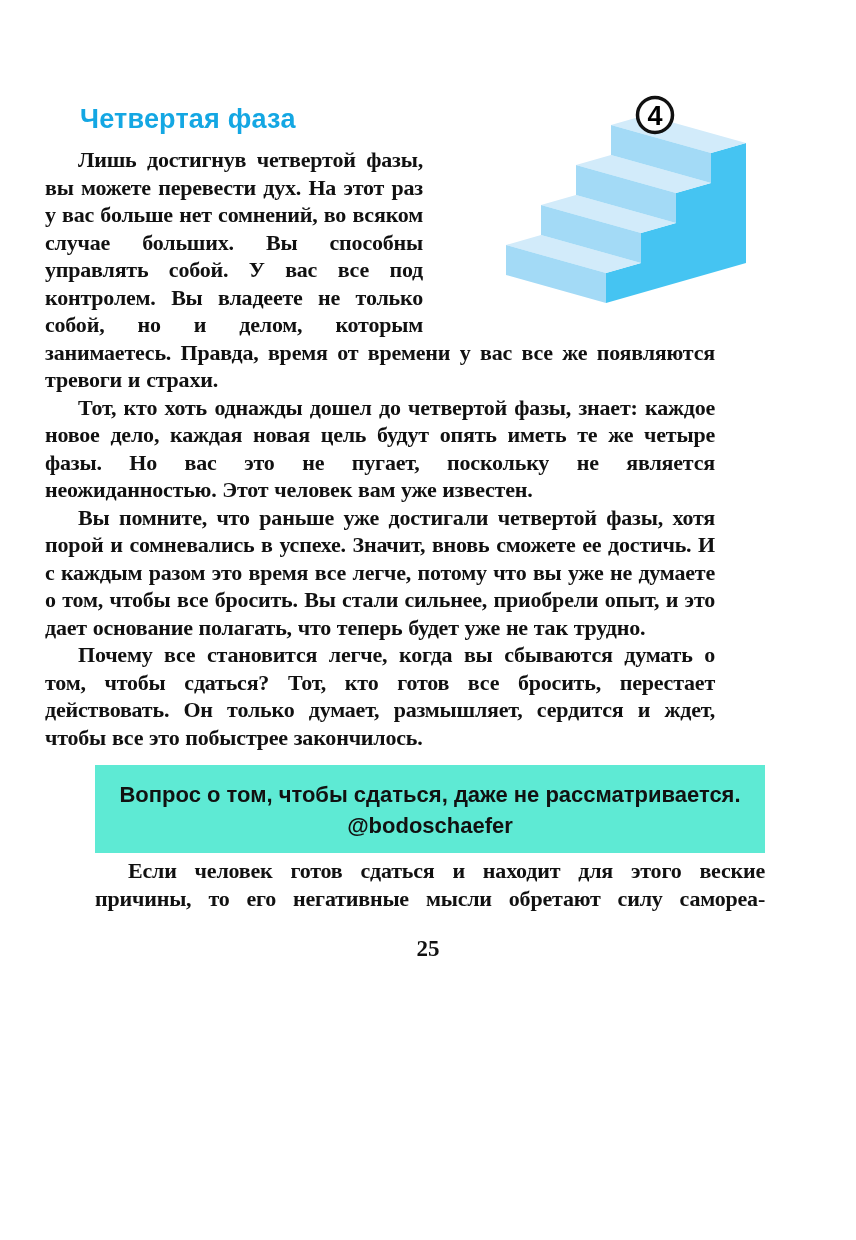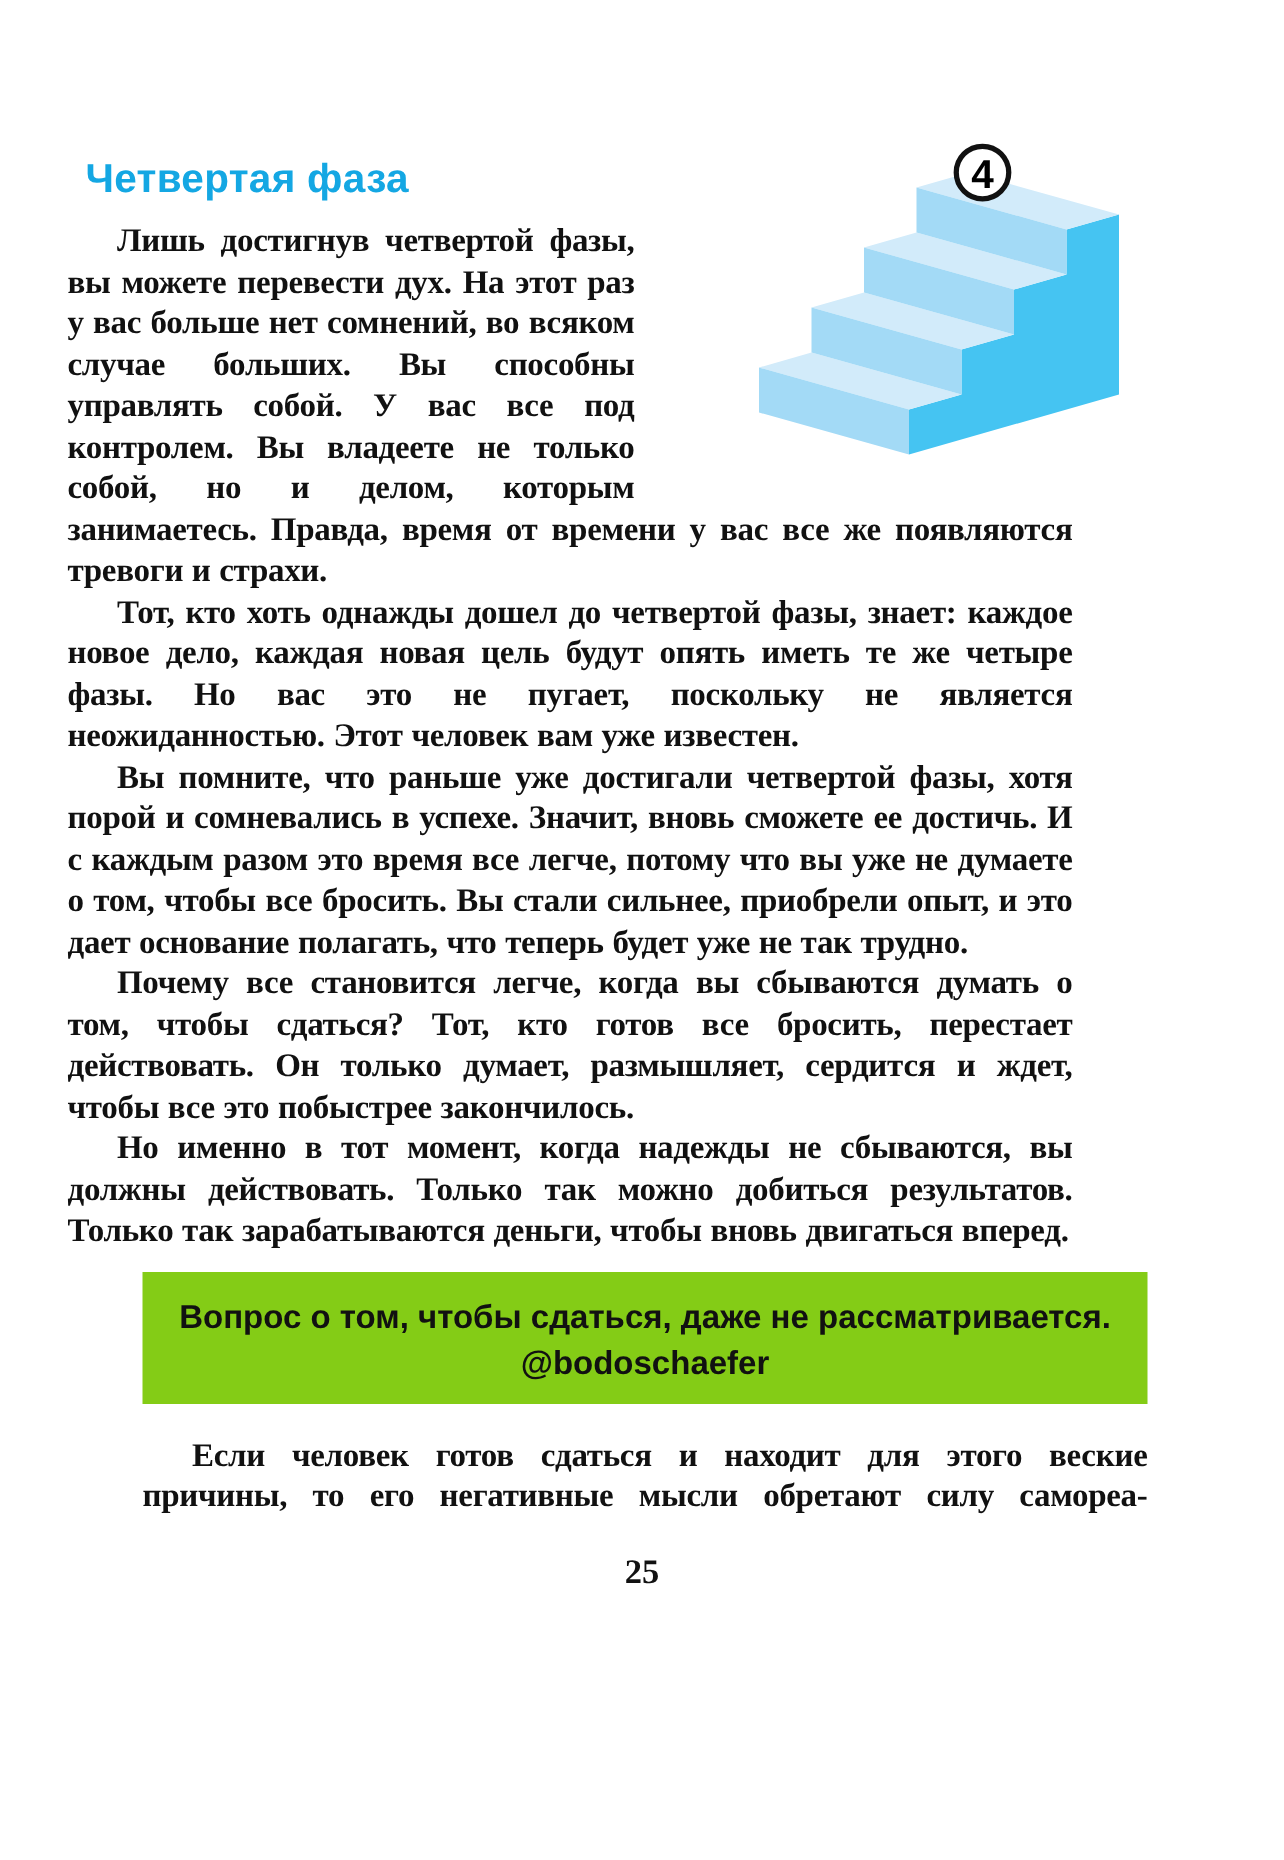--- a/index.html
+++ b/index.html
@@ -11,7 +11,7 @@
   h1.heading{
     font-family:"Liberation Sans", sans-serif;
     font-weight:700;font-size:27px;line-height:30px;
-    margin:0;padding:104px 0 0 57px;
+    margin:0;padding:104px 0 0 80px;
     letter-spacing:0.2px;
   }
   .illustration{

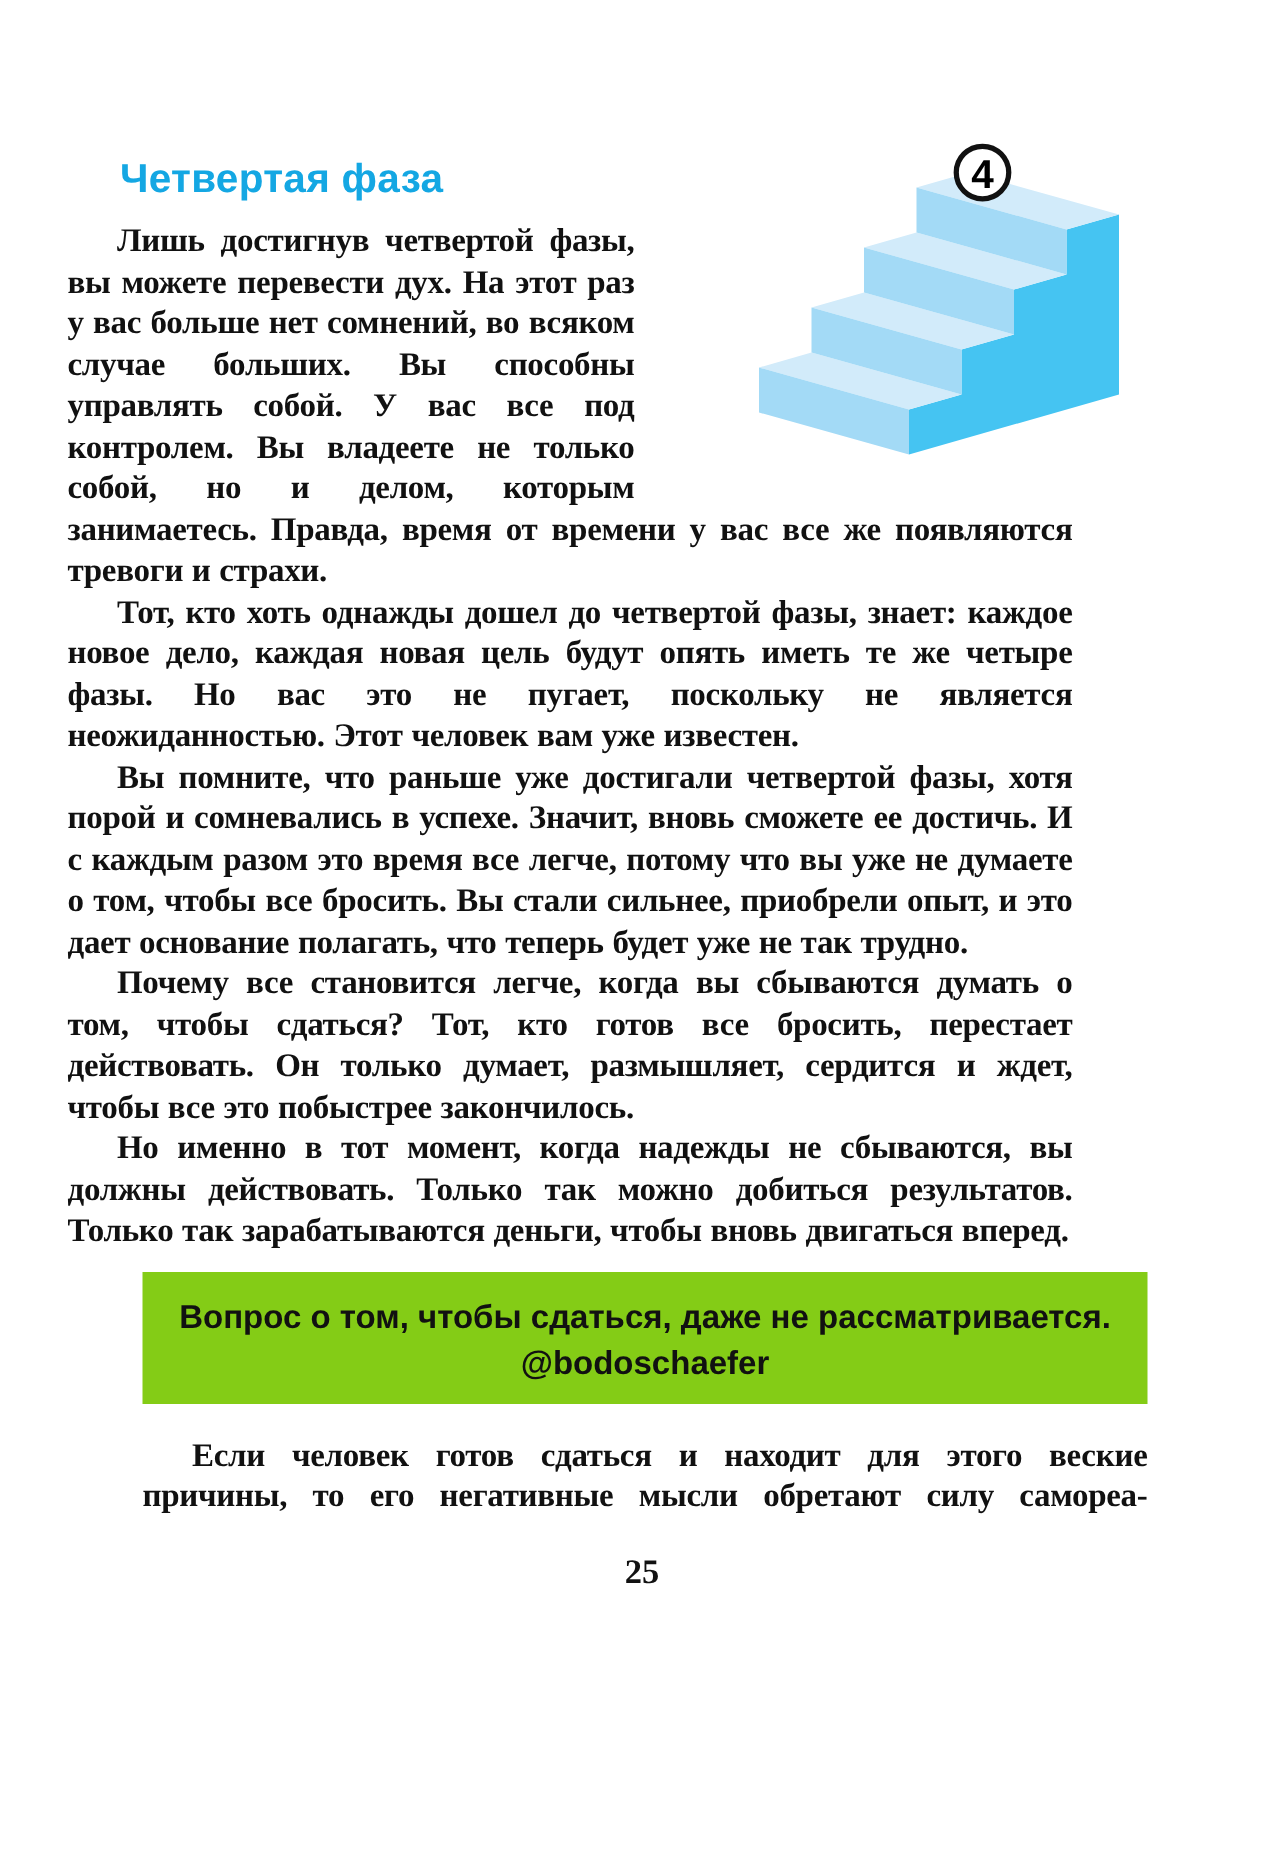--- a/index.html
+++ b/index.html
@@ -81,7 +81,6 @@
         <p><span>Тот, кто хоть однажды дошел до четвертой фазы, знает: каждое новое дело, каждая новая цель будут </span><span class="u">опять</span><span> иметь те же четыре фазы. Но вас это не пугает, поскольку не является неожиданностью. Этот человек вам уже известен.</span></p>
         <p><span>Вы помните, что раньше уже достигали четвертой фазы, хотя порой и сомневались в успехе. Значит, вновь сможете ее достичь. И с каждым разом это время все легче, потому что </span><span class="u">вы уже не думаете о том, чтобы все бросить</span><span>. Вы стали сильнее, приобрели опыт, и это дает основание полагать, что теперь будет уже не так трудно.</span></p>
         <p><span>Почему все становится легче, когда вы сбываются думать о том, чтобы сдаться? </span><span class="u">Тот, кто готов все бросить, перестает действовать</span><span>. Он только думает, размышляет, сердится и ждет, чтобы все это побыстрее закончилось.</span></p>
-        <p><span>Но именно в тот момент, когда надежды не сбываются, вы должны действовать. Только так можно добиться результатов. Только так зарабатываются деньги, чтобы вновь двигаться вперед.</span></p>
       </div>
   </div>
 

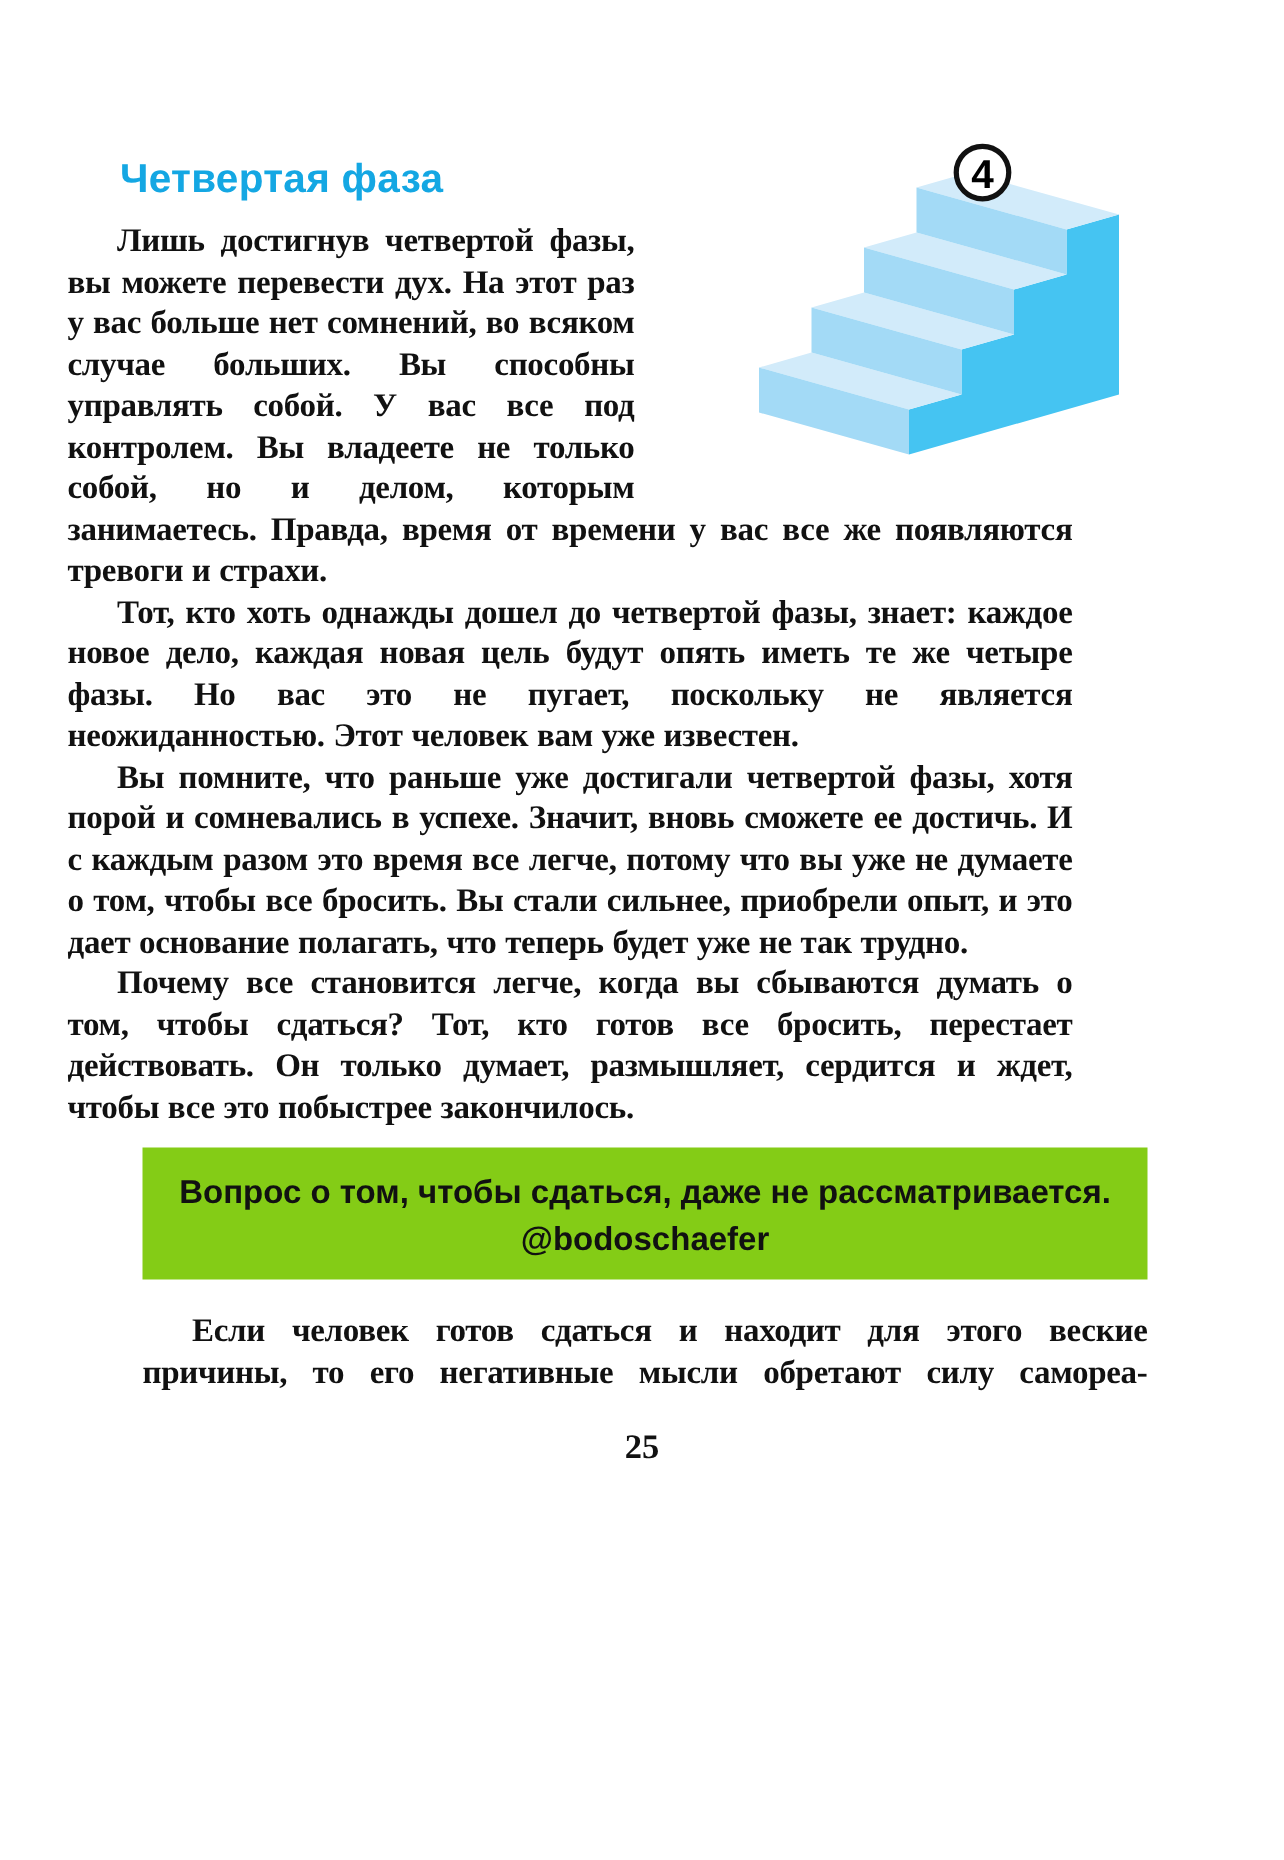--- a/index.html
+++ b/index.html
@@ -84,7 +84,7 @@
       </div>
   </div>
 
-  <div class="quote-box" style="background: #84cc16;">
+  <div class="quote-box" style="background: #5eead4;">
     <div>Вопрос о том, чтобы сдаться, даже не рассматривается.</div>
     <div>@bodoschaefer</div>
   </div>

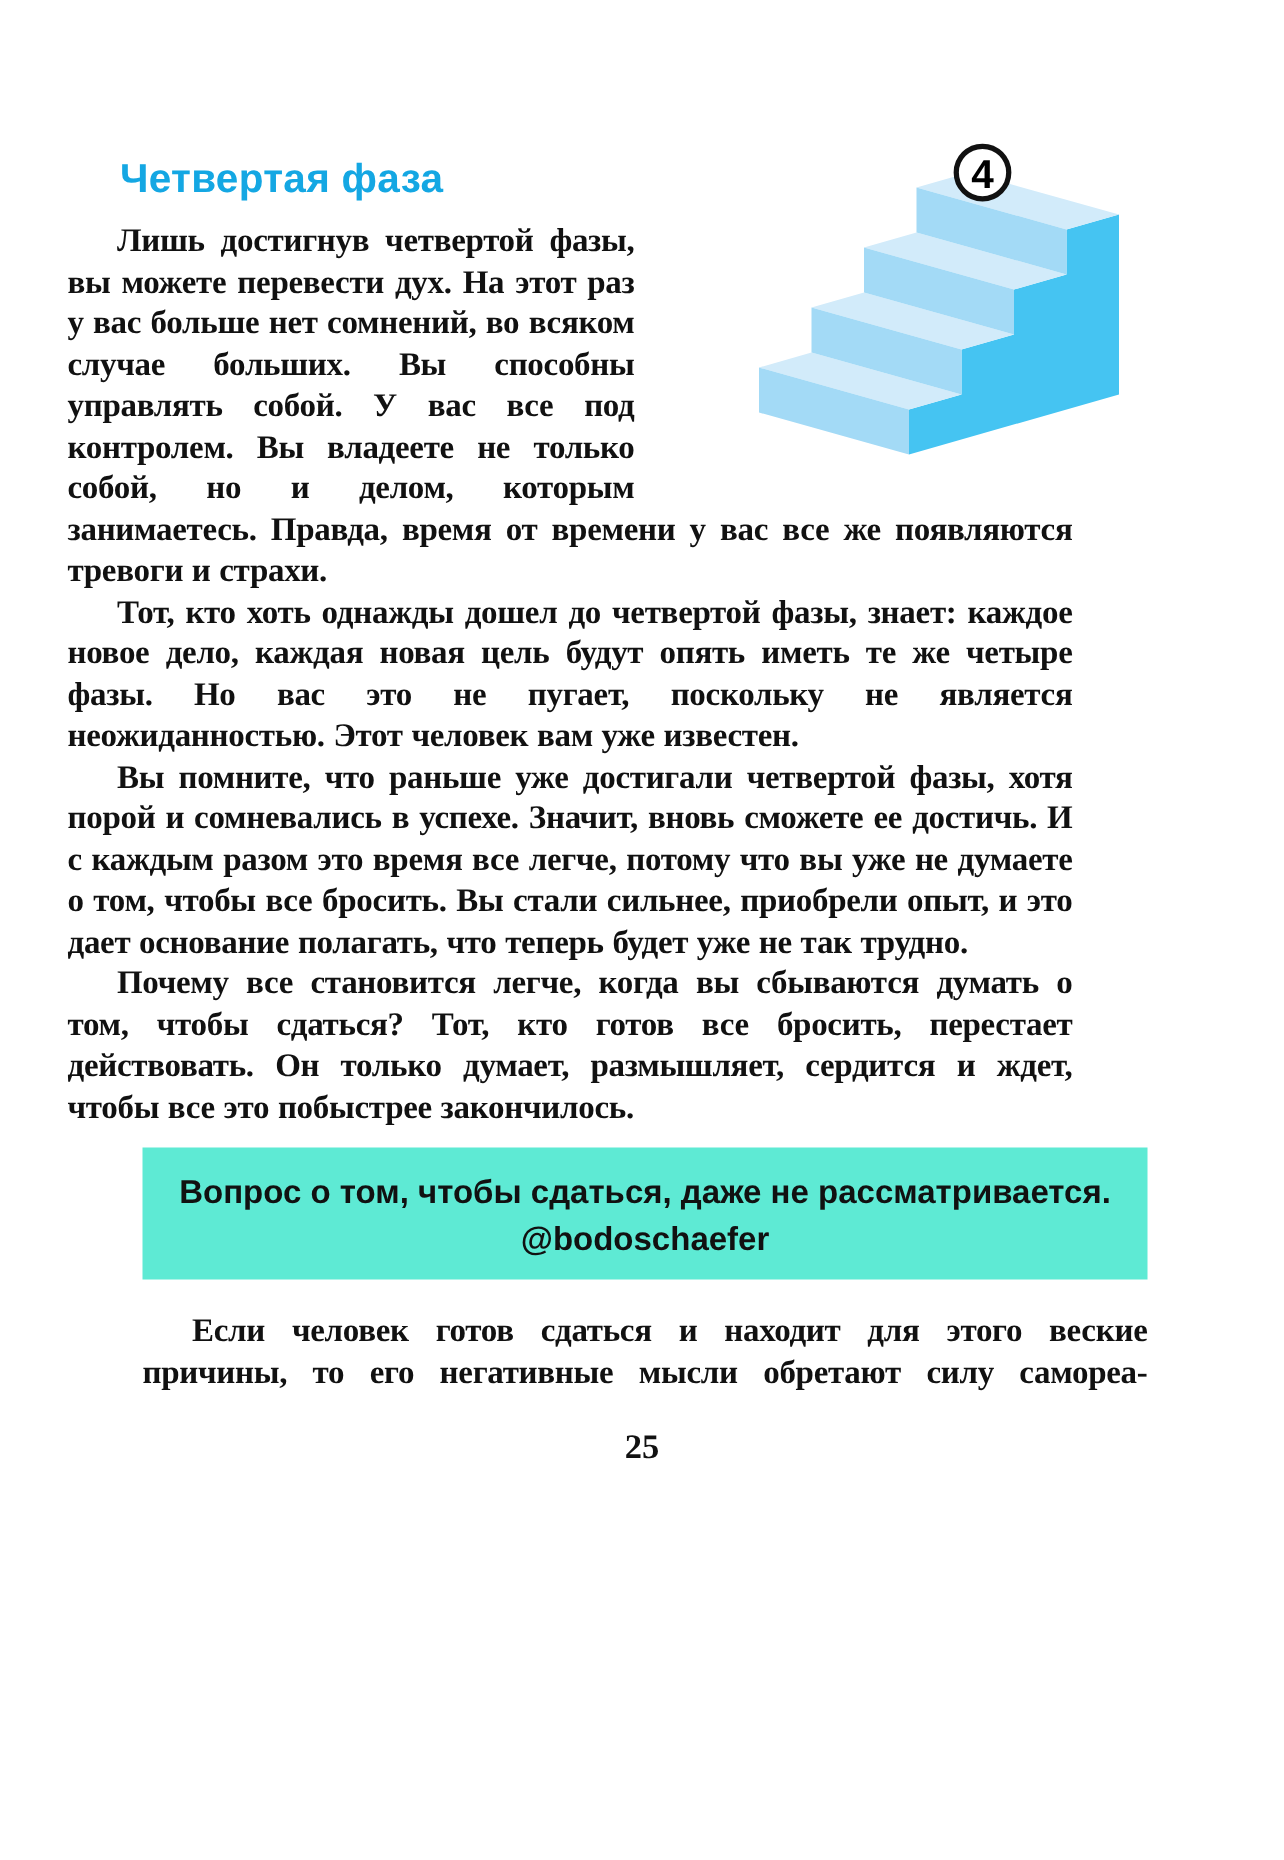--- a/index.html
+++ b/index.html
@@ -34,7 +34,7 @@
     text-align:center;color:#111111;
   }
   .closing{
-    margin:20px 0 0 95px;width:670px;
+    margin:4px 0 0 95px;width:670px;
     font-weight:700;font-size:22px;line-height:27.5px;
     text-align:justify;color:#111111;letter-spacing:-0.2px;
   }

